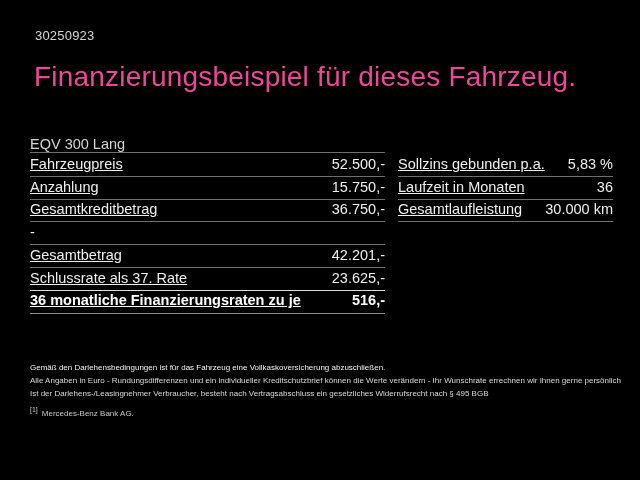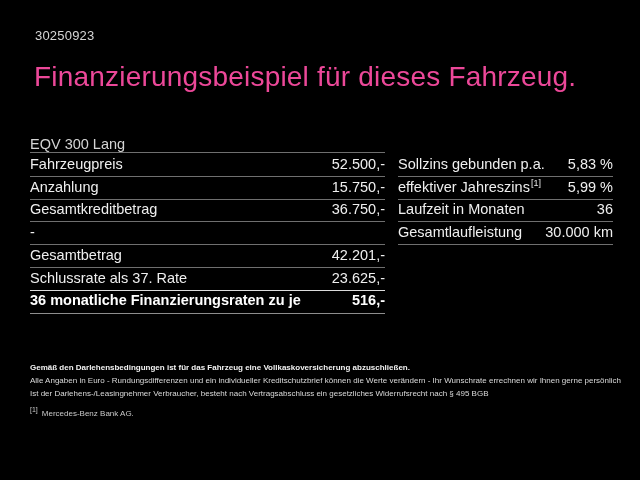--- a/index.html
+++ b/index.html
@@ -35,7 +35,7 @@
     border-bottom:1px solid #6f6f6f;
     font-size:14.5px;color:#efefef;
   }
-  .t-row .lbl{white-space:nowrap;}
+  .t-row .lbl{white-space:nowrap;text-decoration:underline;}
   .t-row .val{white-space:nowrap;text-align:right;}
   .t-row.pre-total{border-bottom-color:#dcdcdc;}
   .t-row.total{font-weight:700;color:#ffffff;border-bottom-color:#8d8d8d;align-items:center;}

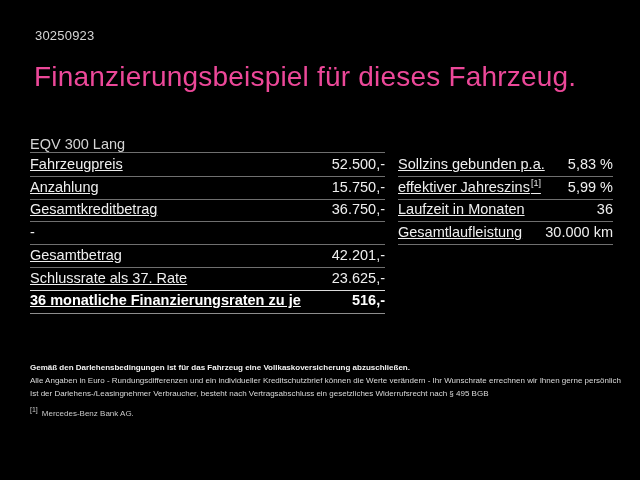--- a/index.html
+++ b/index.html
@@ -98,10 +98,6 @@
     <span class="val">5,83 %</span>
   </div>
   <div class="t-row">
-    <span class="lbl"><span>effektiver Jahreszins</span><sup class="fn">[1]</sup></span>
-    <span class="val">5,99 %</span>
-  </div>
-  <div class="t-row">
     <span class="lbl">Laufzeit in Monaten</span>
     <span class="val">36</span>
   </div>

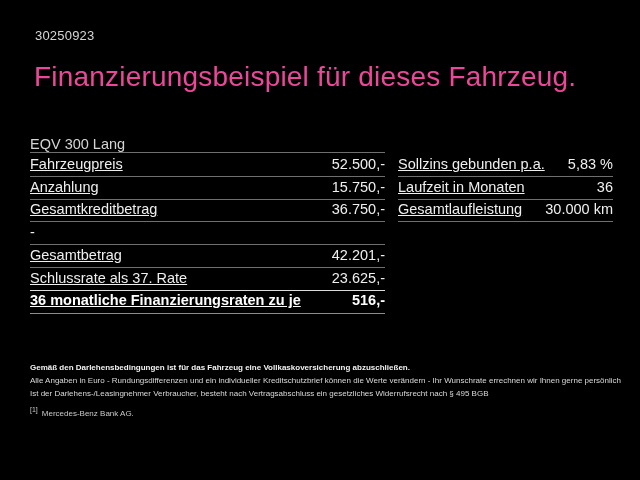--- a/index.html
+++ b/index.html
@@ -44,7 +44,7 @@
     position:absolute;left:30px;top:361px;width:592px;
     font-size:8px;line-height:13.2px;color:#dadada;
   }
-  .footer .bold-note{font-weight:700;color:#f2f2f2;}
+  .footer .bold-note{font-weight:400;color:#f2f2f2;}
   .footnote-line{
     position:absolute;left:30px;top:406px;
     font-size:8px;color:#c9c9c9;

